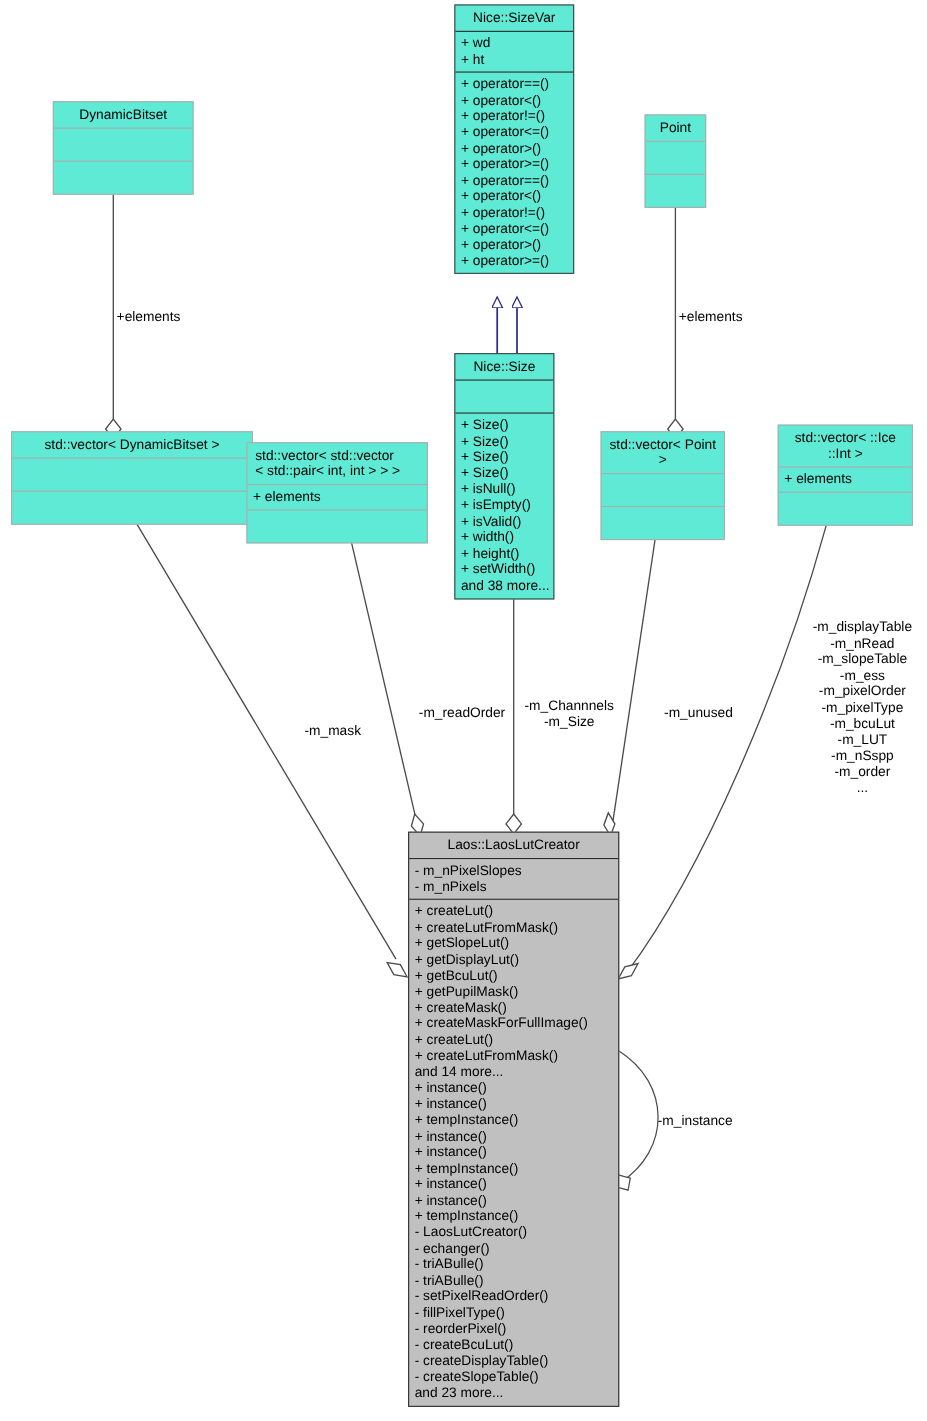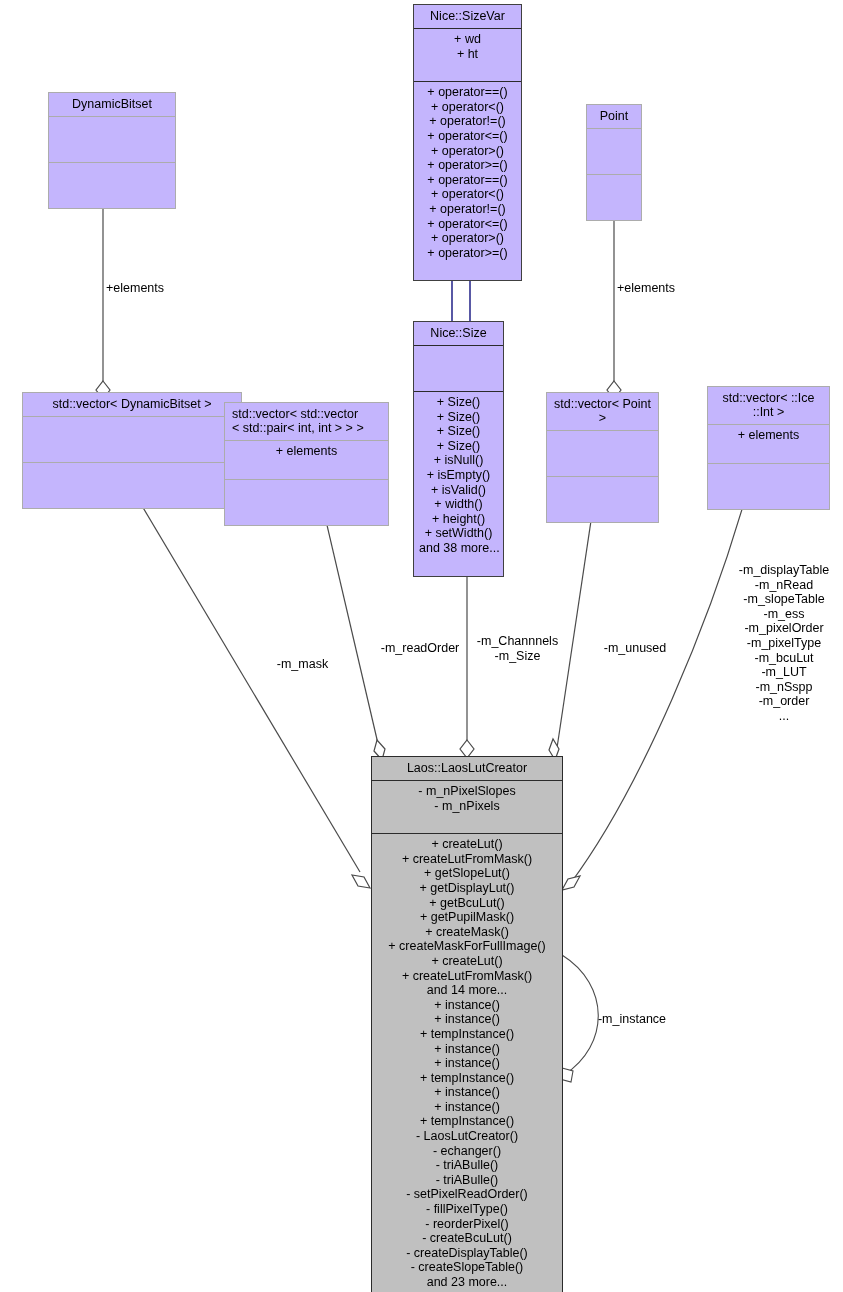--- a/index.html
+++ b/index.html
@@ -28,7 +28,7 @@
   .node {
     position: absolute;
     box-sizing: border-box;
-    background: #c4b5fd;
+    background: #5eead4;
     border: 1px solid #acacac;
     z-index: 5;
   }

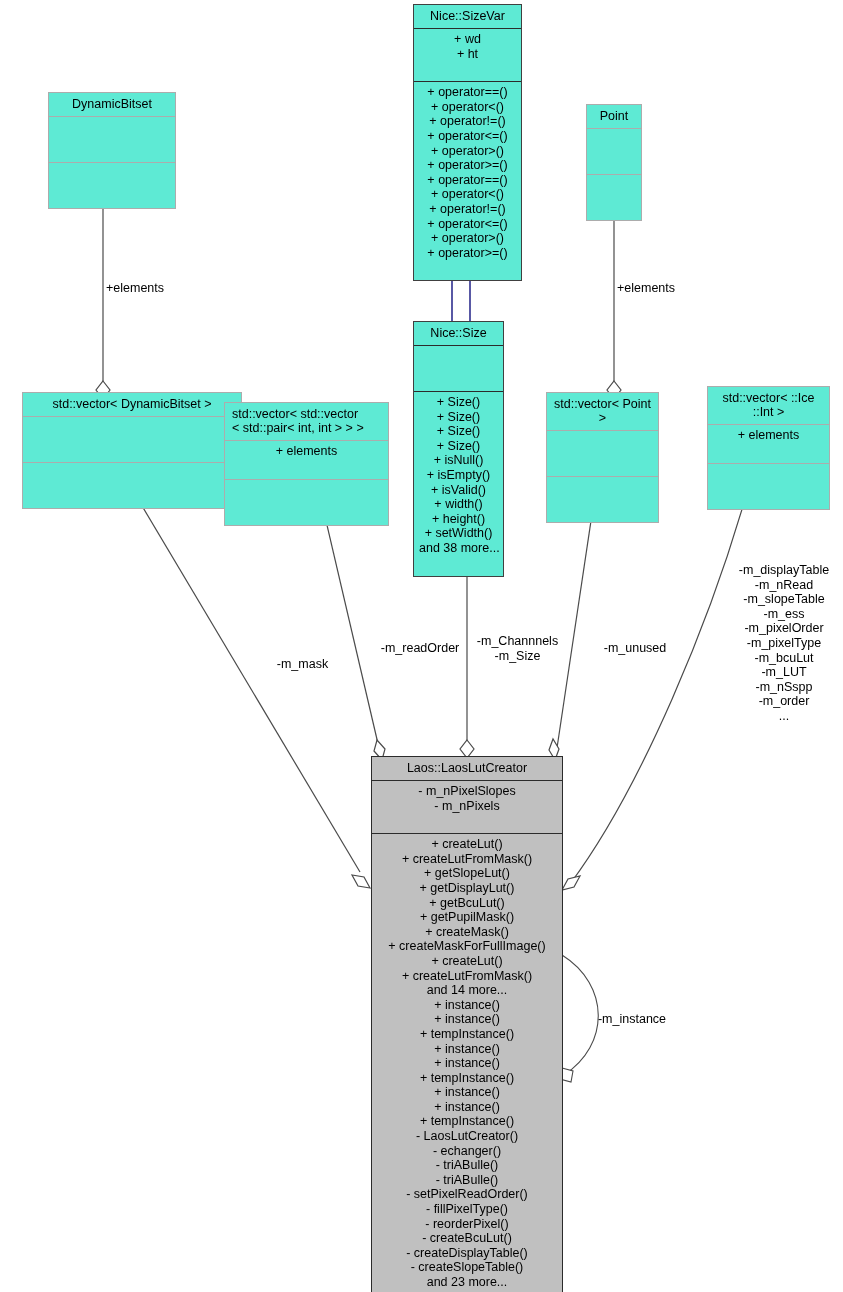--- a/index.html
+++ b/index.html
@@ -56,9 +56,8 @@
   .node .compartment {
     font-size: 12.5px;
     color: #000000;
-    padding: 3px 5px 20px 5px;
+    padding: 3px 5px 4px 5px;
     line-height: 14.6px;
-    text-align: center;
   }
   .node .compartment.sep {
     border-bottom: 1px solid #acacac;

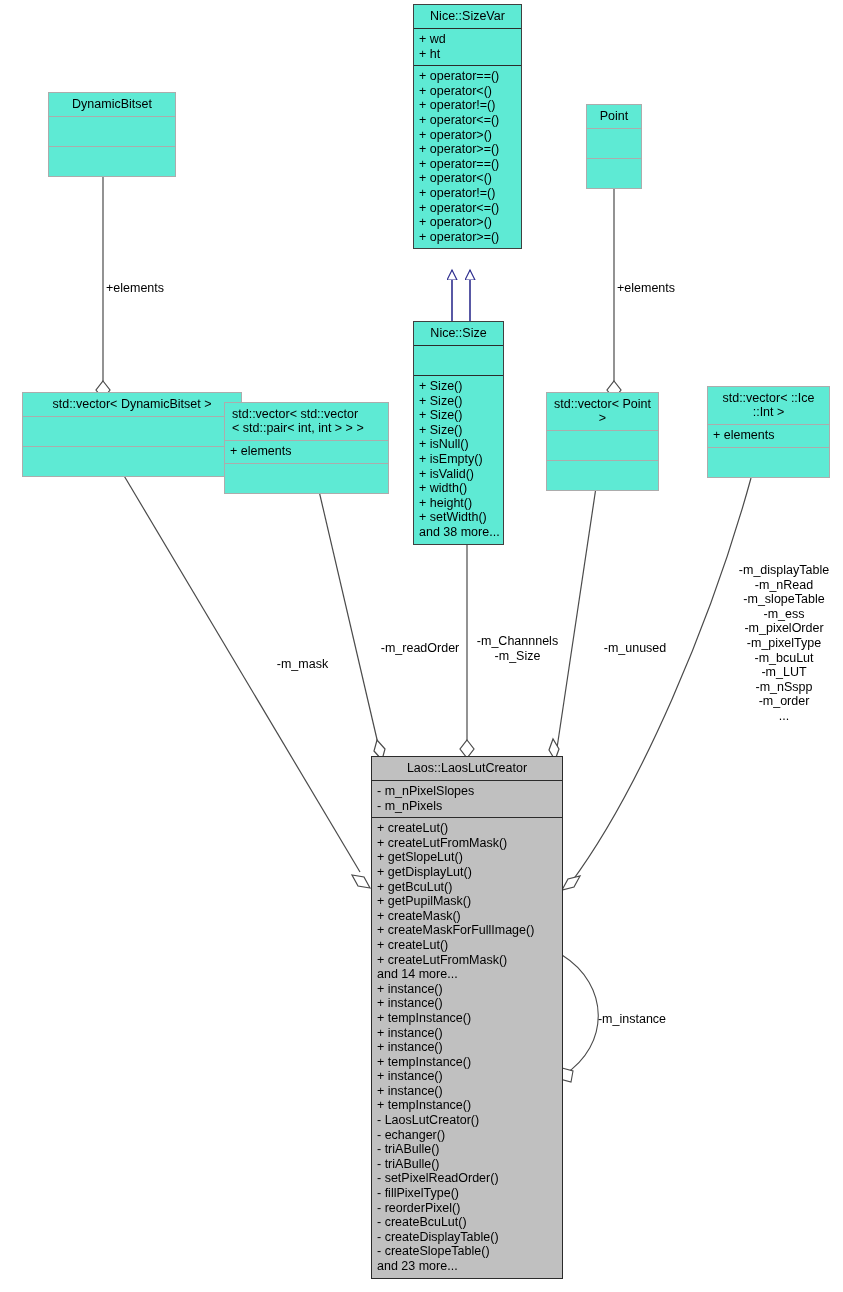--- a/index.html
+++ b/index.html
@@ -175,7 +175,7 @@
     </div>
   </div>
 
-  <div class="node" style="left:22px; top:392px; width:220px;">
+  <div class="node" style="left:10px; top:392px; width:220px;">
     <div class="title sep">std::vector&lt; DynamicBitset &gt;</div>
     <div class="compartment sep empty"></div>
     <div class="compartment empty"></div>

